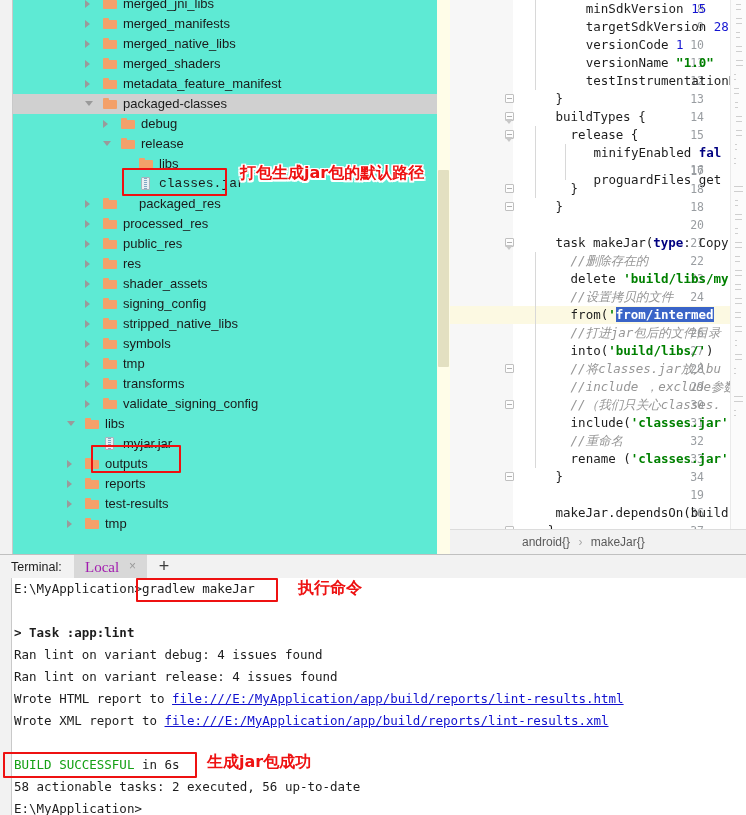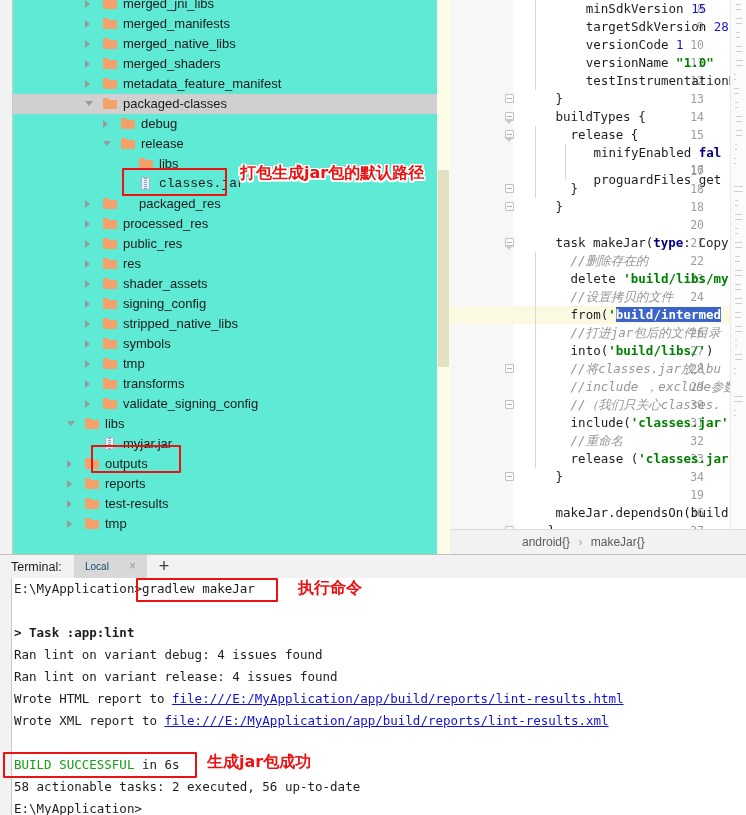--- a/index.html
+++ b/index.html
@@ -489,7 +489,7 @@
         <div class="hl-row" style="top: 306px;"></div>
         <div class="ln" style="top: 306px;">25</div>
         <div class="indent-guide" style="left: 85px; top: 306px; height: 18px;"></div>
-        <div class="codeline" style="top: 306px;"><span class="txt" style="left: 120.6px;"><span>from(</span><span class="str">'</span><span class="sel">build/intermed</span></span></div>
+        <div class="codeline" style="top: 306px;"><span class="txt" style="left: 120.6px;"><span>from(</span><span class="str">'</span><span class="sel">from/intermed</span></span></div>
         <div class="ln" style="top: 324px;">26</div>
         <div class="indent-guide" style="left: 85px; top: 324px; height: 18px;"></div>
         <div class="codeline" style="top: 324px;"><span class="txt" style="left: 120.6px;"><span class="cmt">//打进jar包后的文件目录</span></span></div>

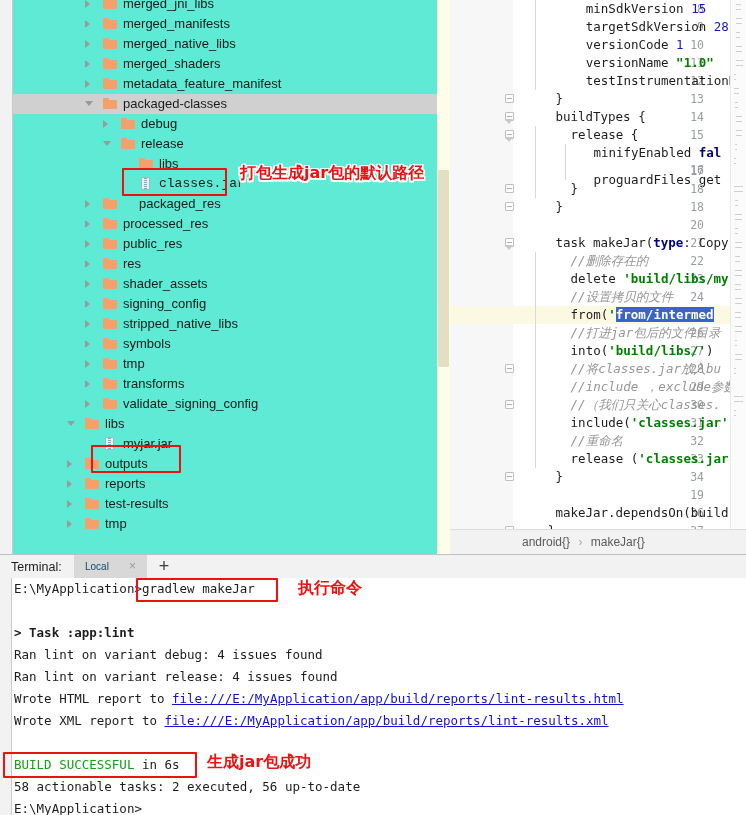--- a/index.html
+++ b/index.html
@@ -519,7 +519,7 @@
         <div class="codeline" style="top: 432px;"><span class="txt" style="left: 120.6px;"><span class="cmt">//重命名</span></span></div>
         <div class="ln" style="top: 450px;">33</div>
         <div class="indent-guide" style="left: 85px; top: 450px; height: 18px;"></div>
-        <div class="codeline" style="top: 450px;"><span class="txt" style="left: 120.6px;"><span>release (</span><span class="str">'classes.jar'</span></span></div>
+        <div class="codeline" style="top: 450px;"><span class="txt" style="left: 120.6px;"><span>rename (</span><span class="str">'classes.jar'</span></span></div>
         <div class="ln" style="top: 468px;">34</div>
         <div class="fold" style="top: 468px;">
           <span class="box"></span>

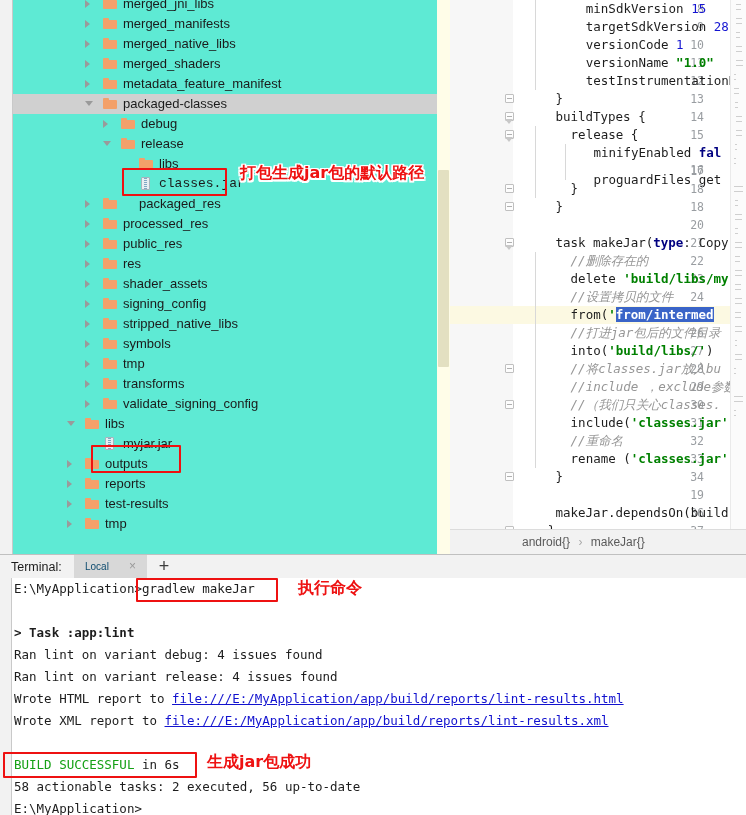--- a/index.html
+++ b/index.html
@@ -150,7 +150,7 @@
   }
   .term-tab .t {
     position: absolute; left: 11px; top: 0; height: 24px; line-height: 24px;
-    font-size: 10px; color: #0c4a6e; font-family: Liberation Sans, sans-serif;
+    font-size: 15px; color: #a21caf; font-family: Liberation Serif, serif;
   }
   .tab-close {
     position: absolute; right: 9px; top: 5px; width: 11px; height: 13px;

